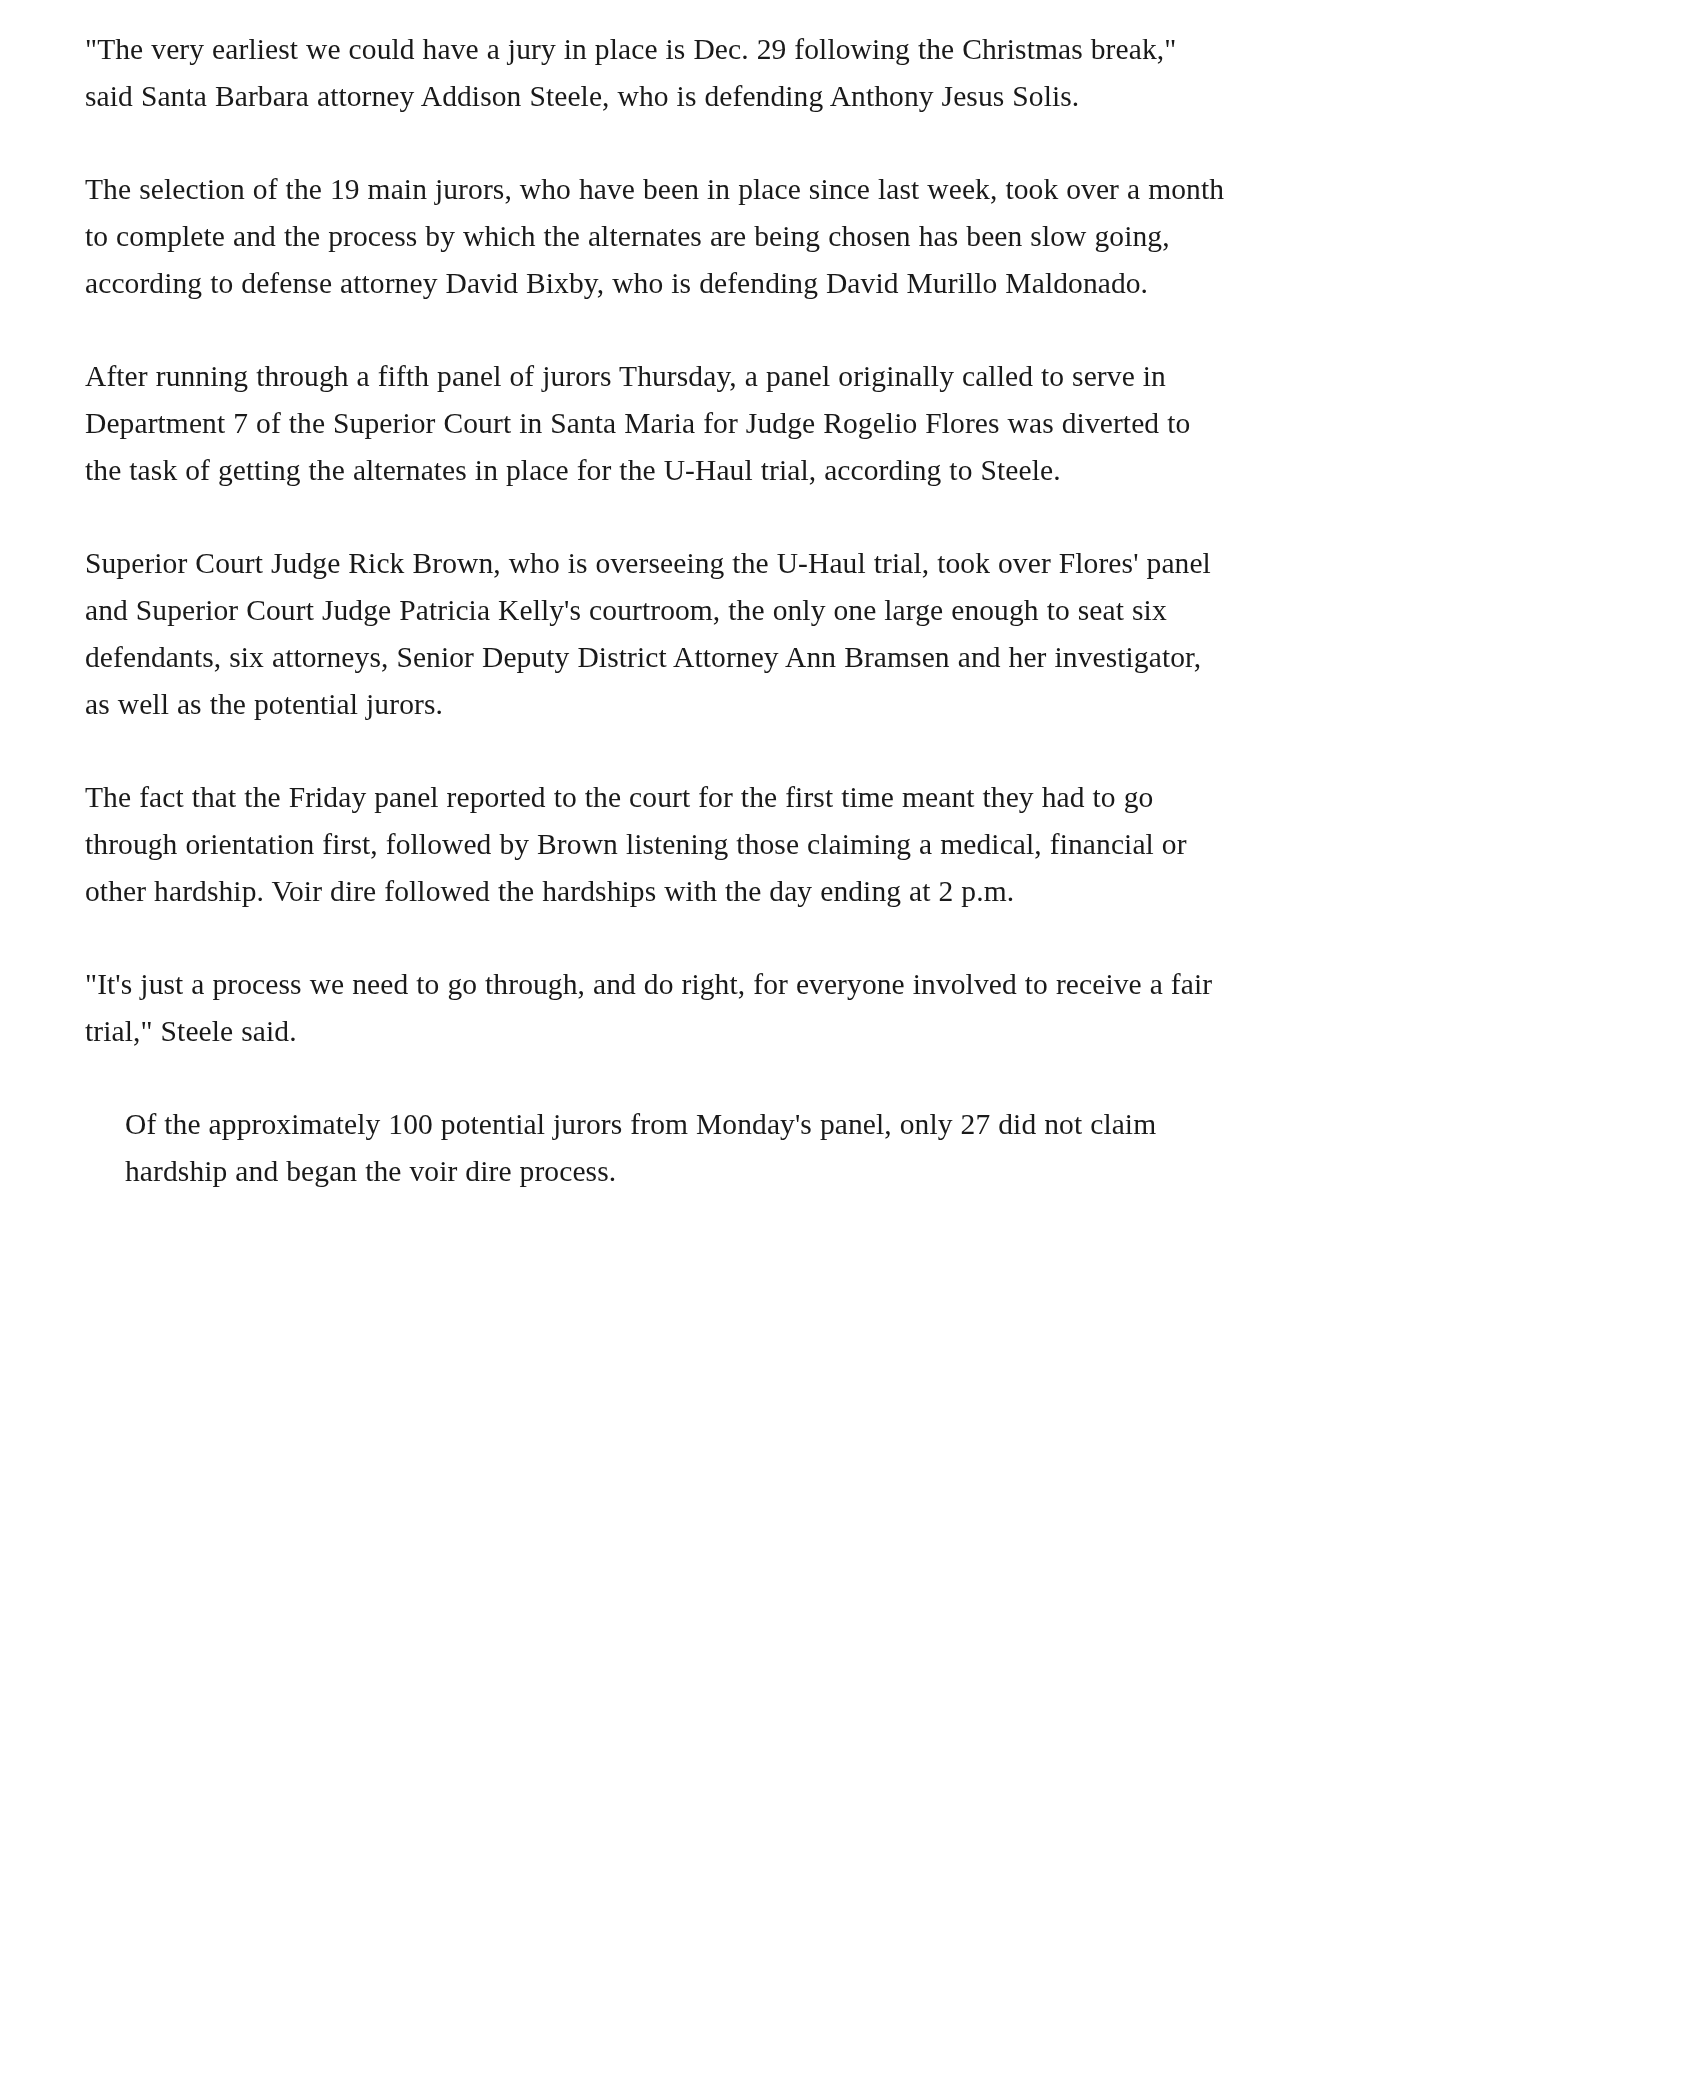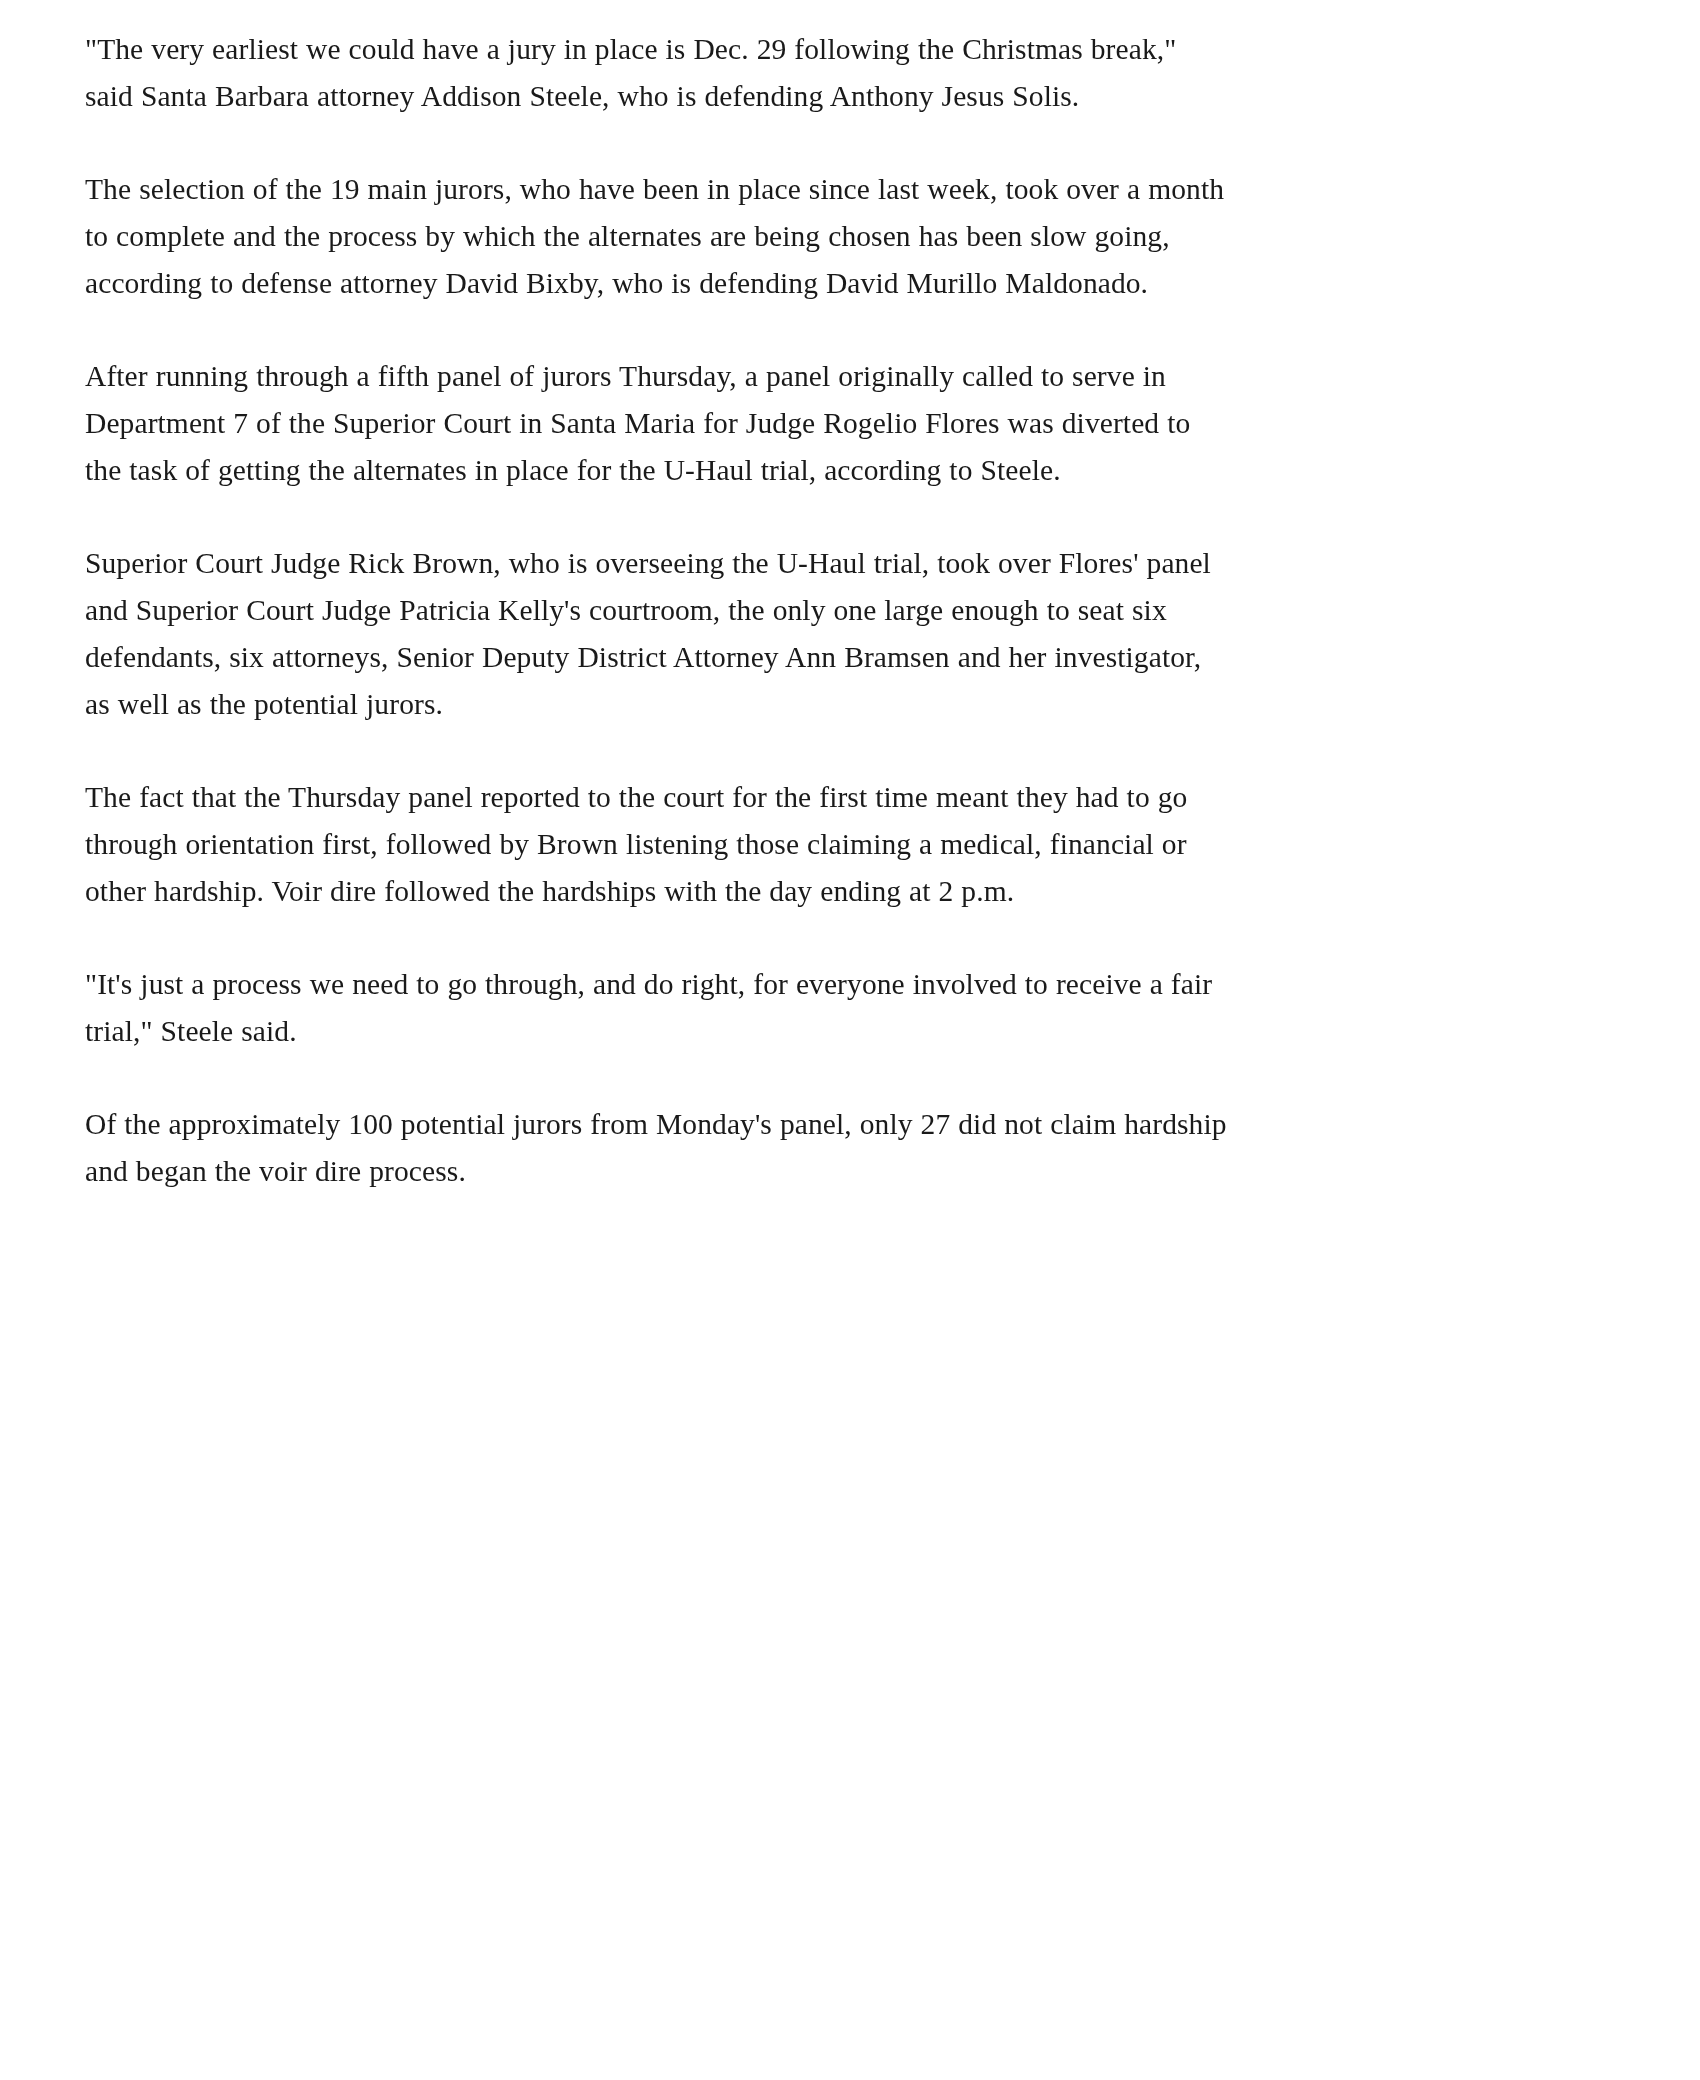--- a/index.html
+++ b/index.html
@@ -41,7 +41,7 @@
   <p>The selection of the 19 main jurors, who have been in place since last week, took over a month to complete and the process by which the alternates are being chosen has been slow going, according to defense attorney David Bixby, who is defending David Murillo Maldonado.</p>
   <p>After running through a fifth panel of jurors Thursday, a panel originally called to serve in Department 7 of the Superior Court in Santa Maria for Judge Rogelio Flores was diverted to the task of getting the alternates in place for the U-Haul trial, according to Steele.</p>
   <p>Superior Court Judge Rick Brown, who is overseeing the U-Haul trial, took over Flores' panel and Superior Court Judge Patricia Kelly's courtroom, the only one large enough to seat six defendants, six attorneys, Senior Deputy District Attorney Ann Bramsen and her investigator, as well as the potential jurors.</p>
-  <p>The fact that the Thursday panel reported to the court for the first time meant they had to go through orientation first, followed by Brown listening those claiming a medical, financial or other hardship. Voir dire followed the hardships with the day ending at 2 p.m.</p>
+  <p>The fact that the Friday panel reported to the court for the first time meant they had to go through orientation first, followed by Brown listening those claiming a medical, financial or other hardship. Voir dire followed the hardships with the day ending at 2 p.m.</p>
   <p>"It's just a process we need to go through, and do right, for everyone involved to receive a fair trial," Steele said.</p>
   <p>Of the approximately 100 potential jurors from Monday's panel, only 27 did not claim hardship and began the voir dire process.</p>
 </div>

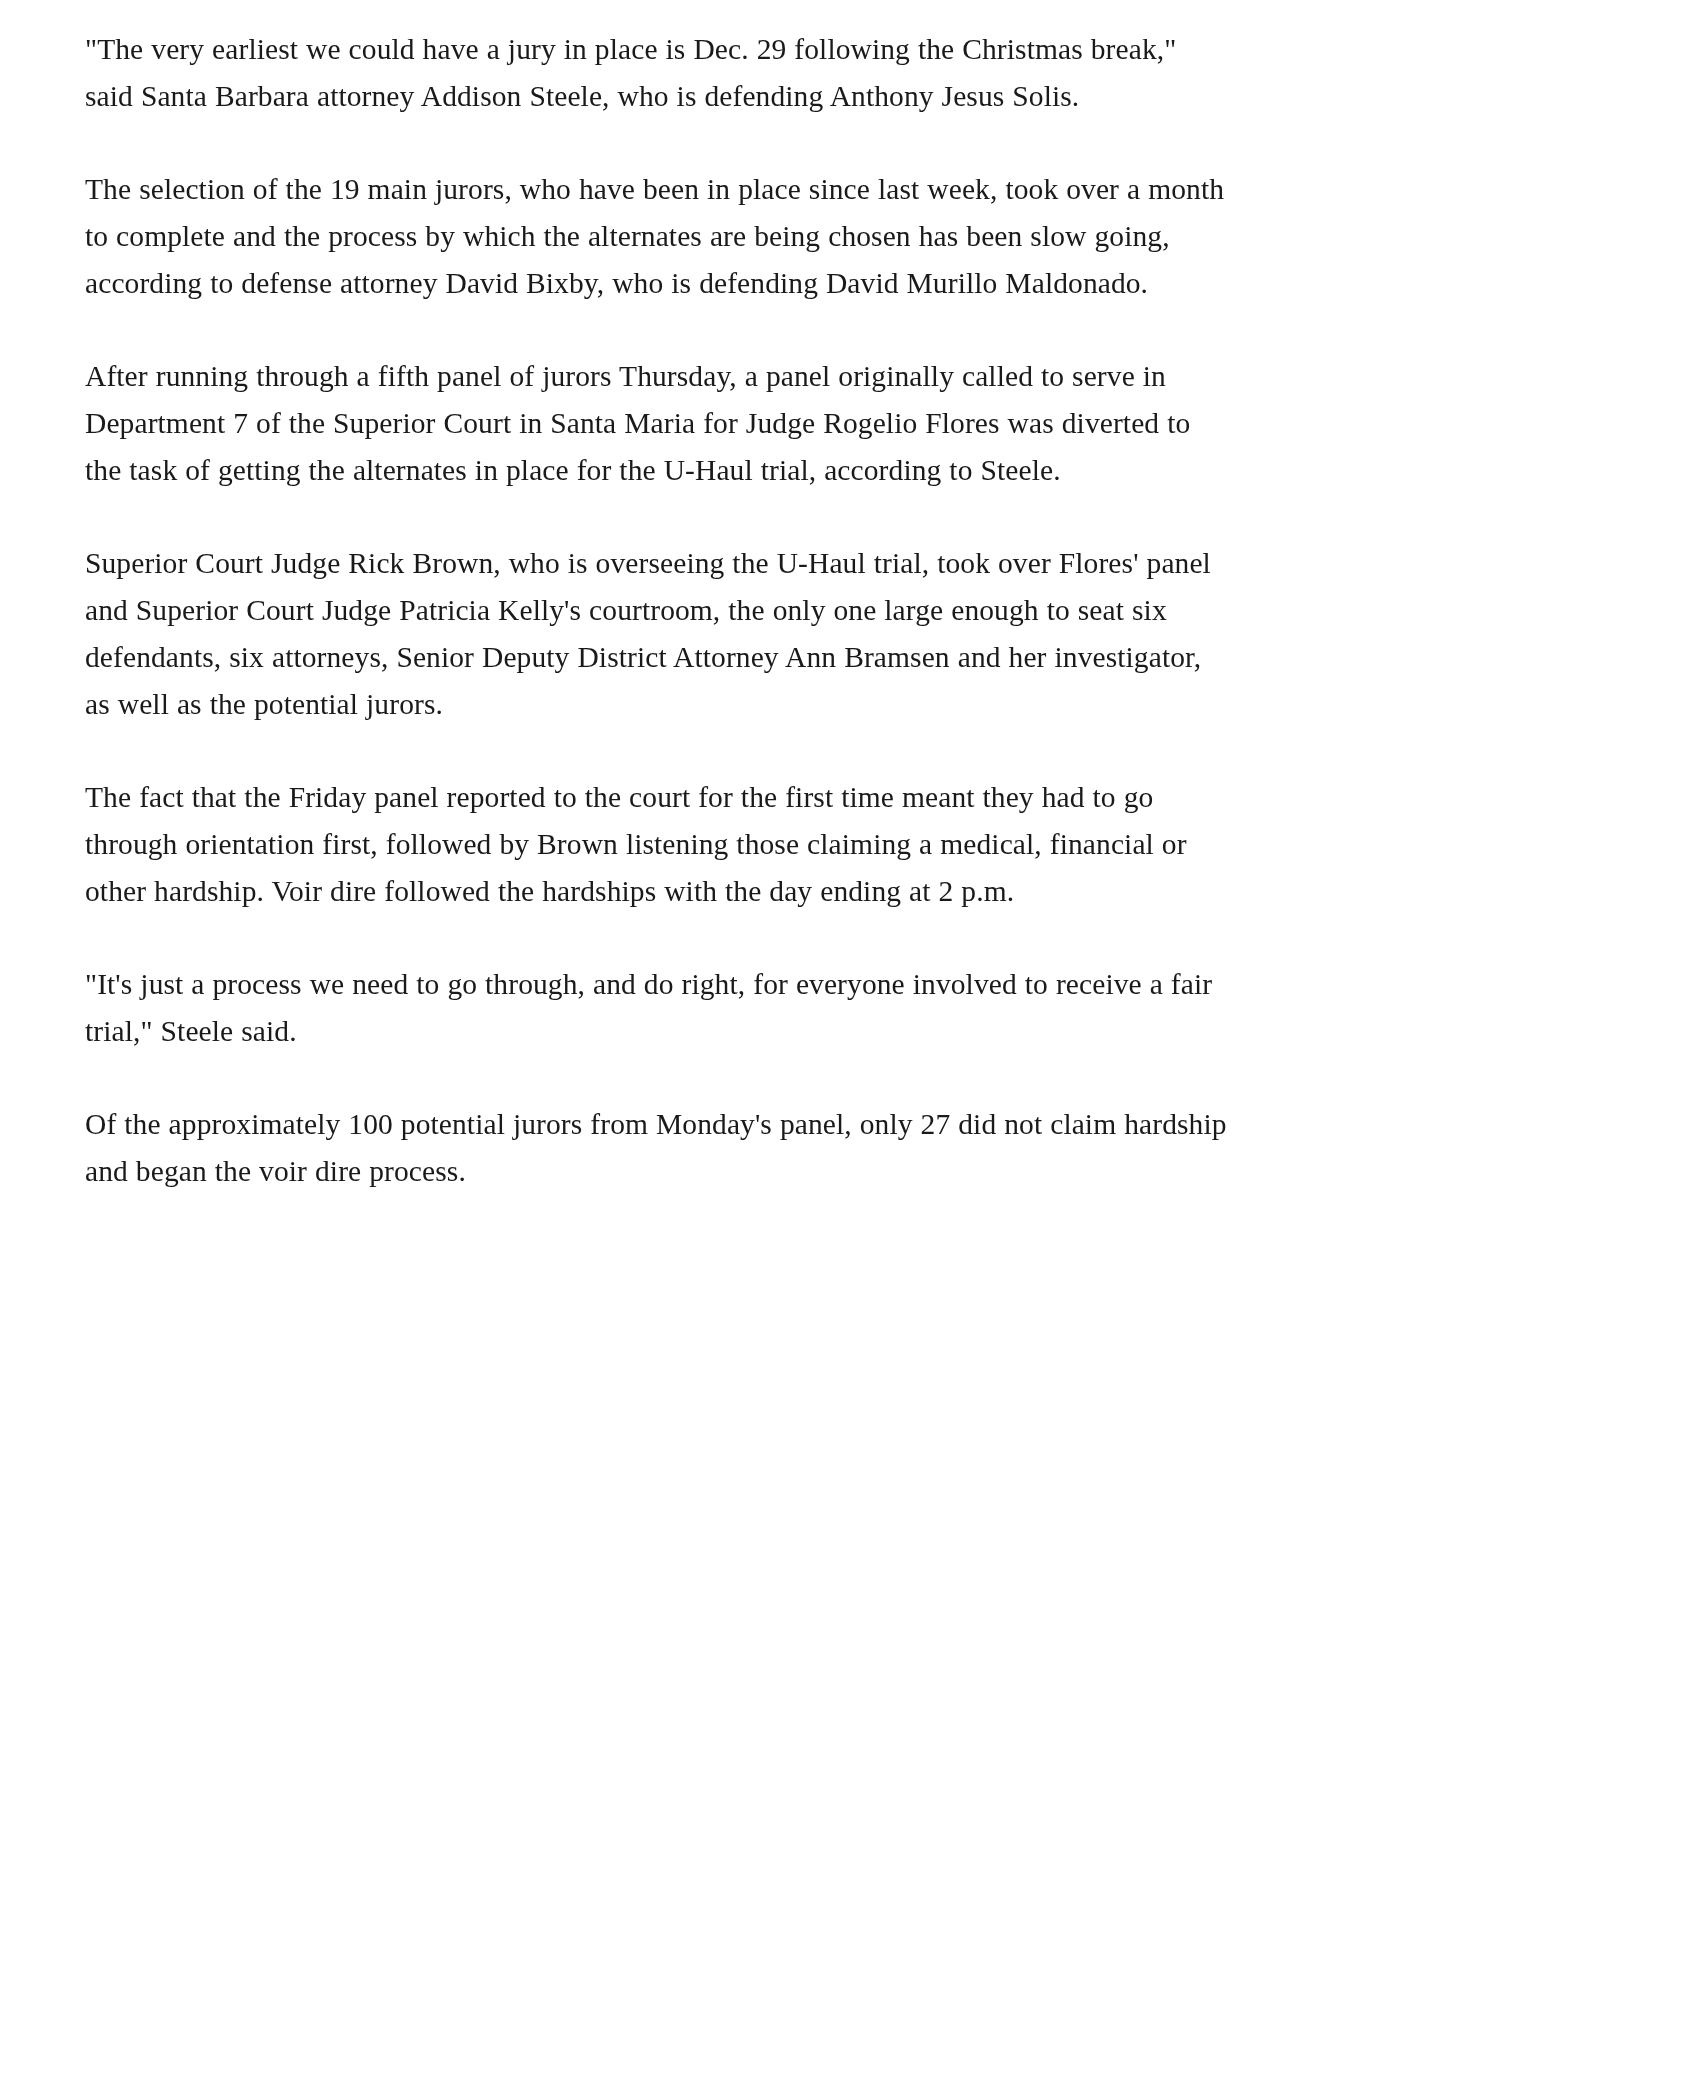--- a/index.html
+++ b/index.html
@@ -31,6 +31,7 @@
   }
   .page p:last-child {
     margin-bottom: 0;
+    margin-left: 40px;
   }
 </style>
 </head>

